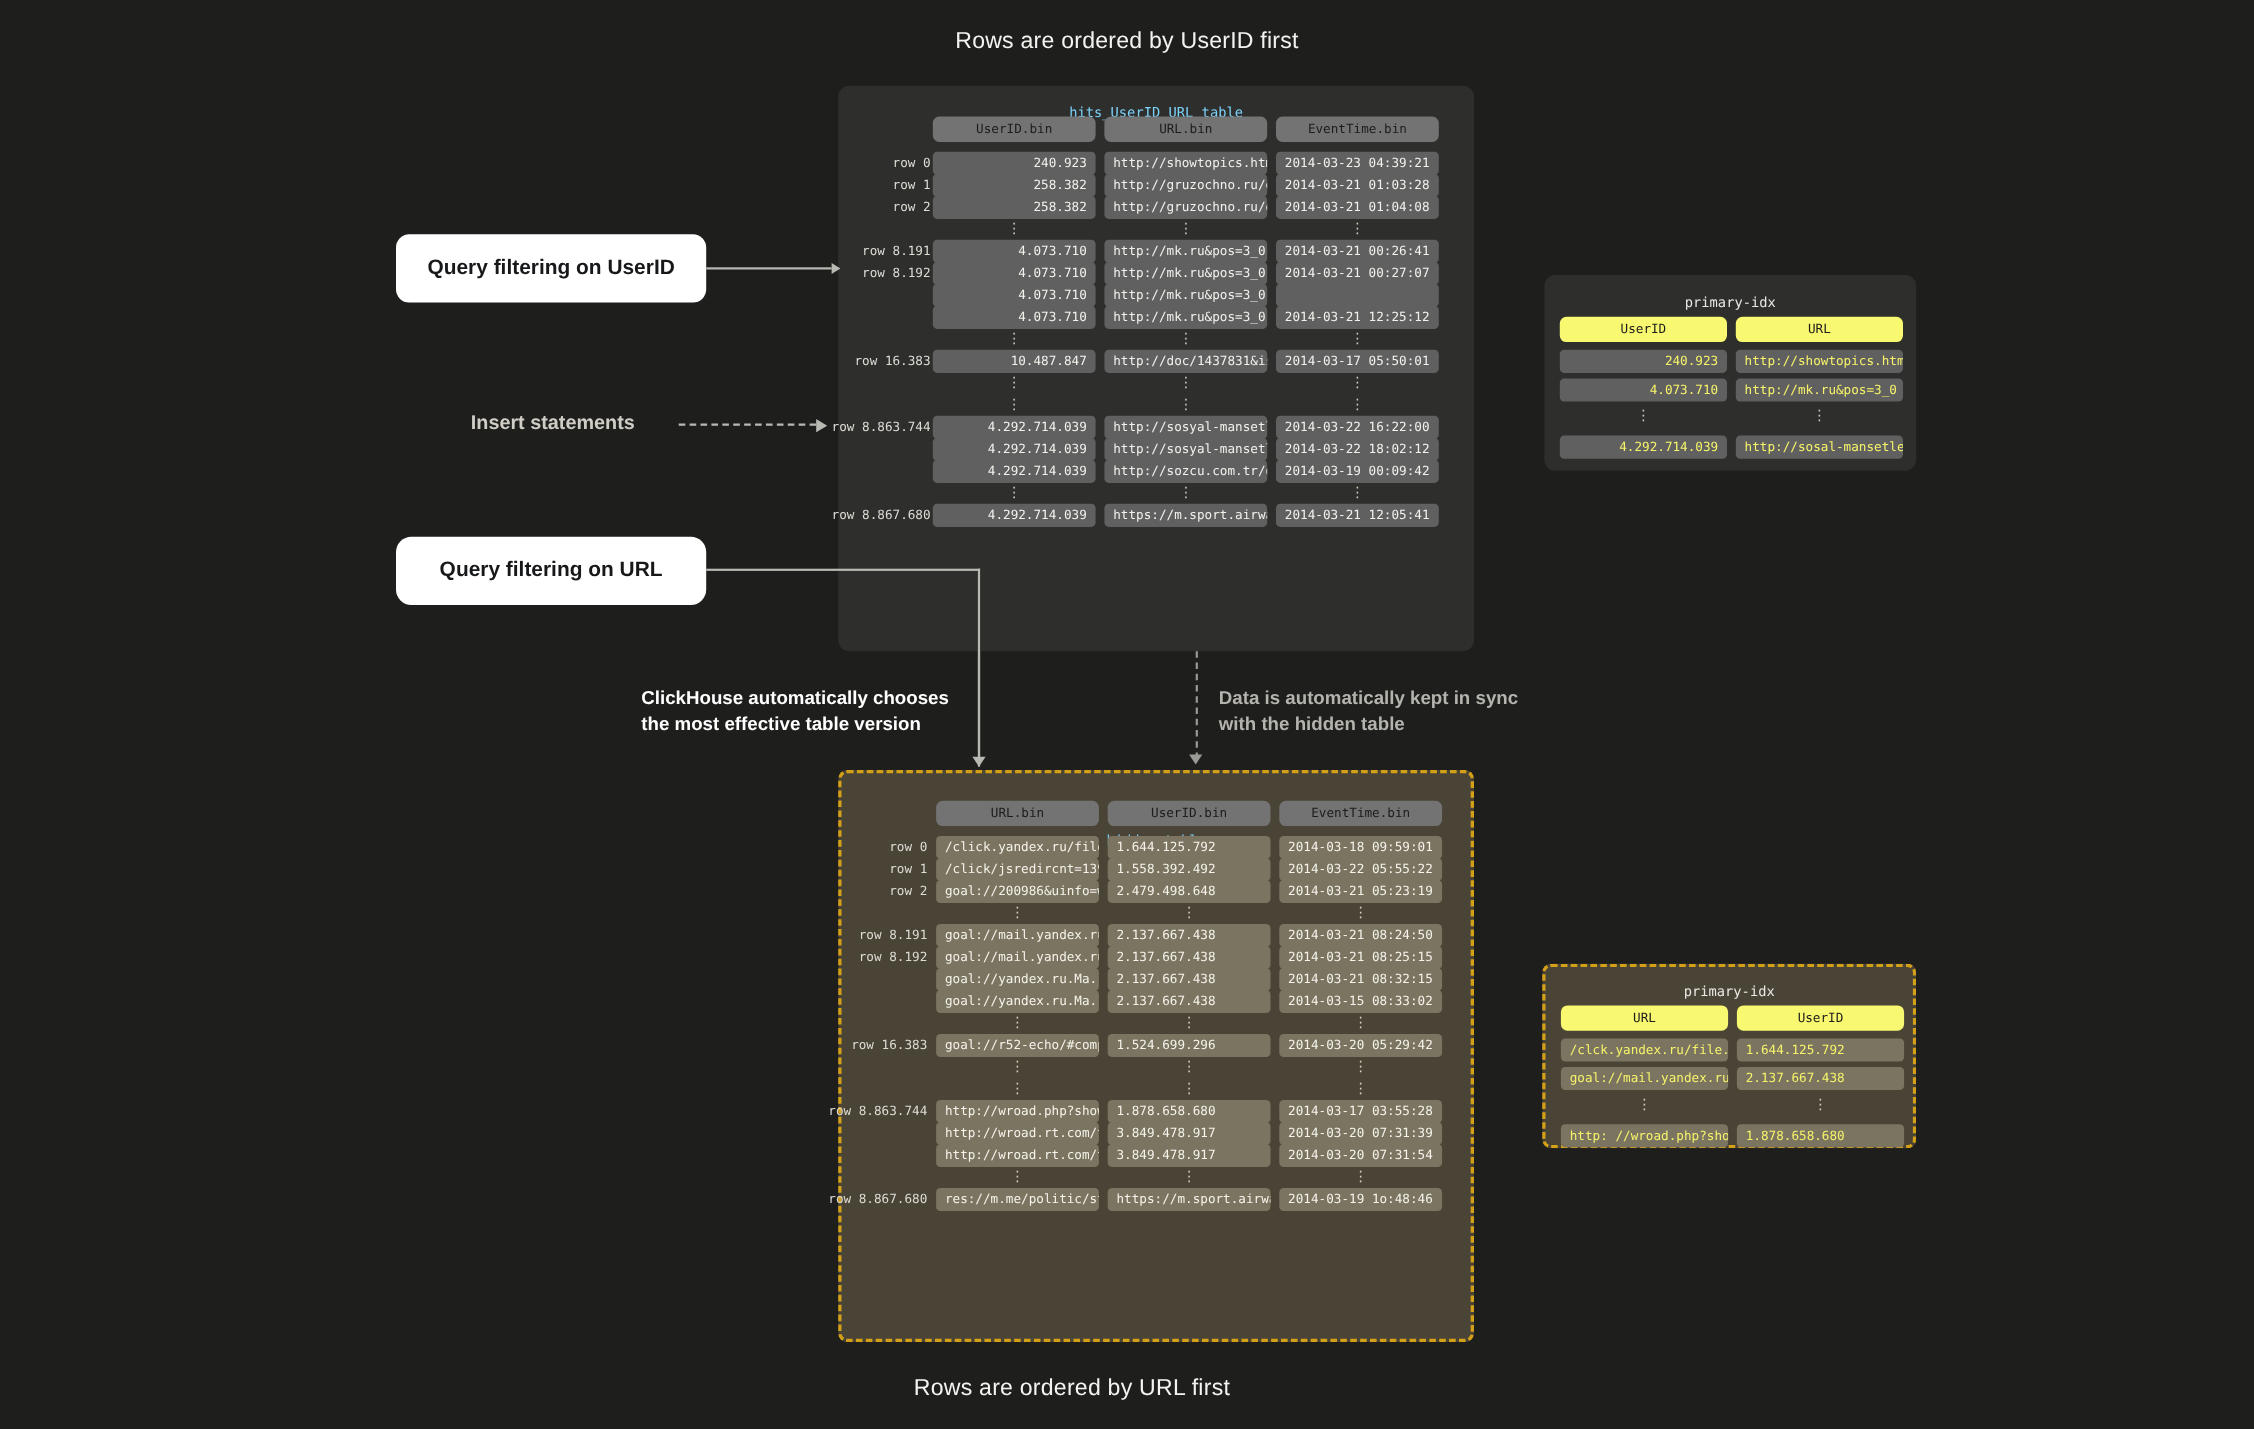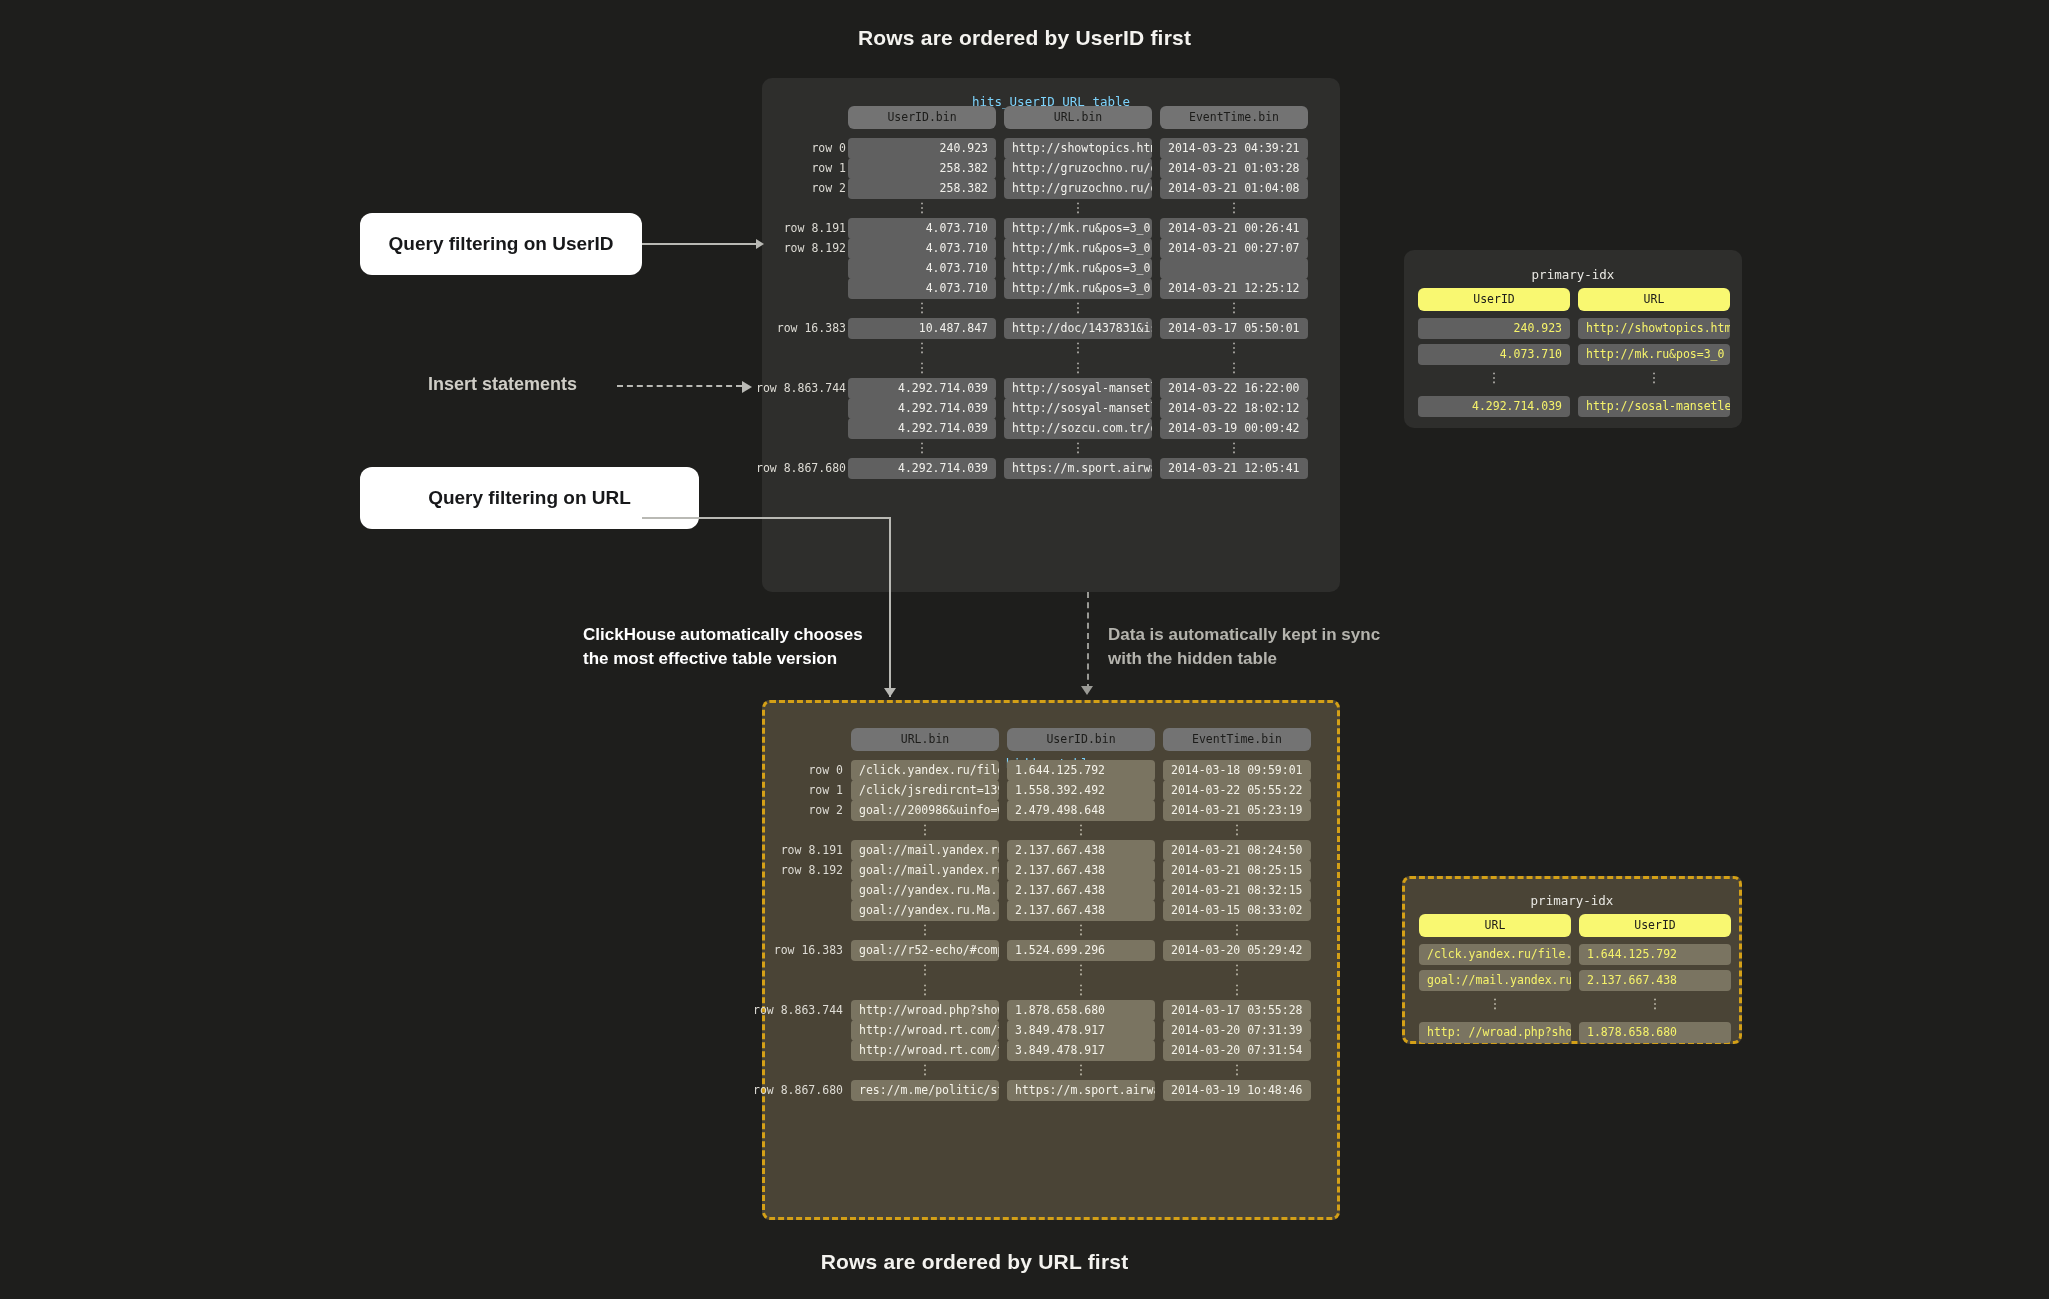--- a/index.html
+++ b/index.html
@@ -15,7 +15,7 @@
   
   .big-title{
     position:absolute;left:0;width:2049px;text-align:center;
-    color:#f4f3ef;font-size:21px;font-weight:bold;letter-spacing:.2px;
+    color:#f4f3ef;font-size:21px;font-weight:normal;letter-spacing:.2px;
   }
   #title-top{top:26px;}
   #title-bottom{top:1250px;width:2049px;text-align:center;}

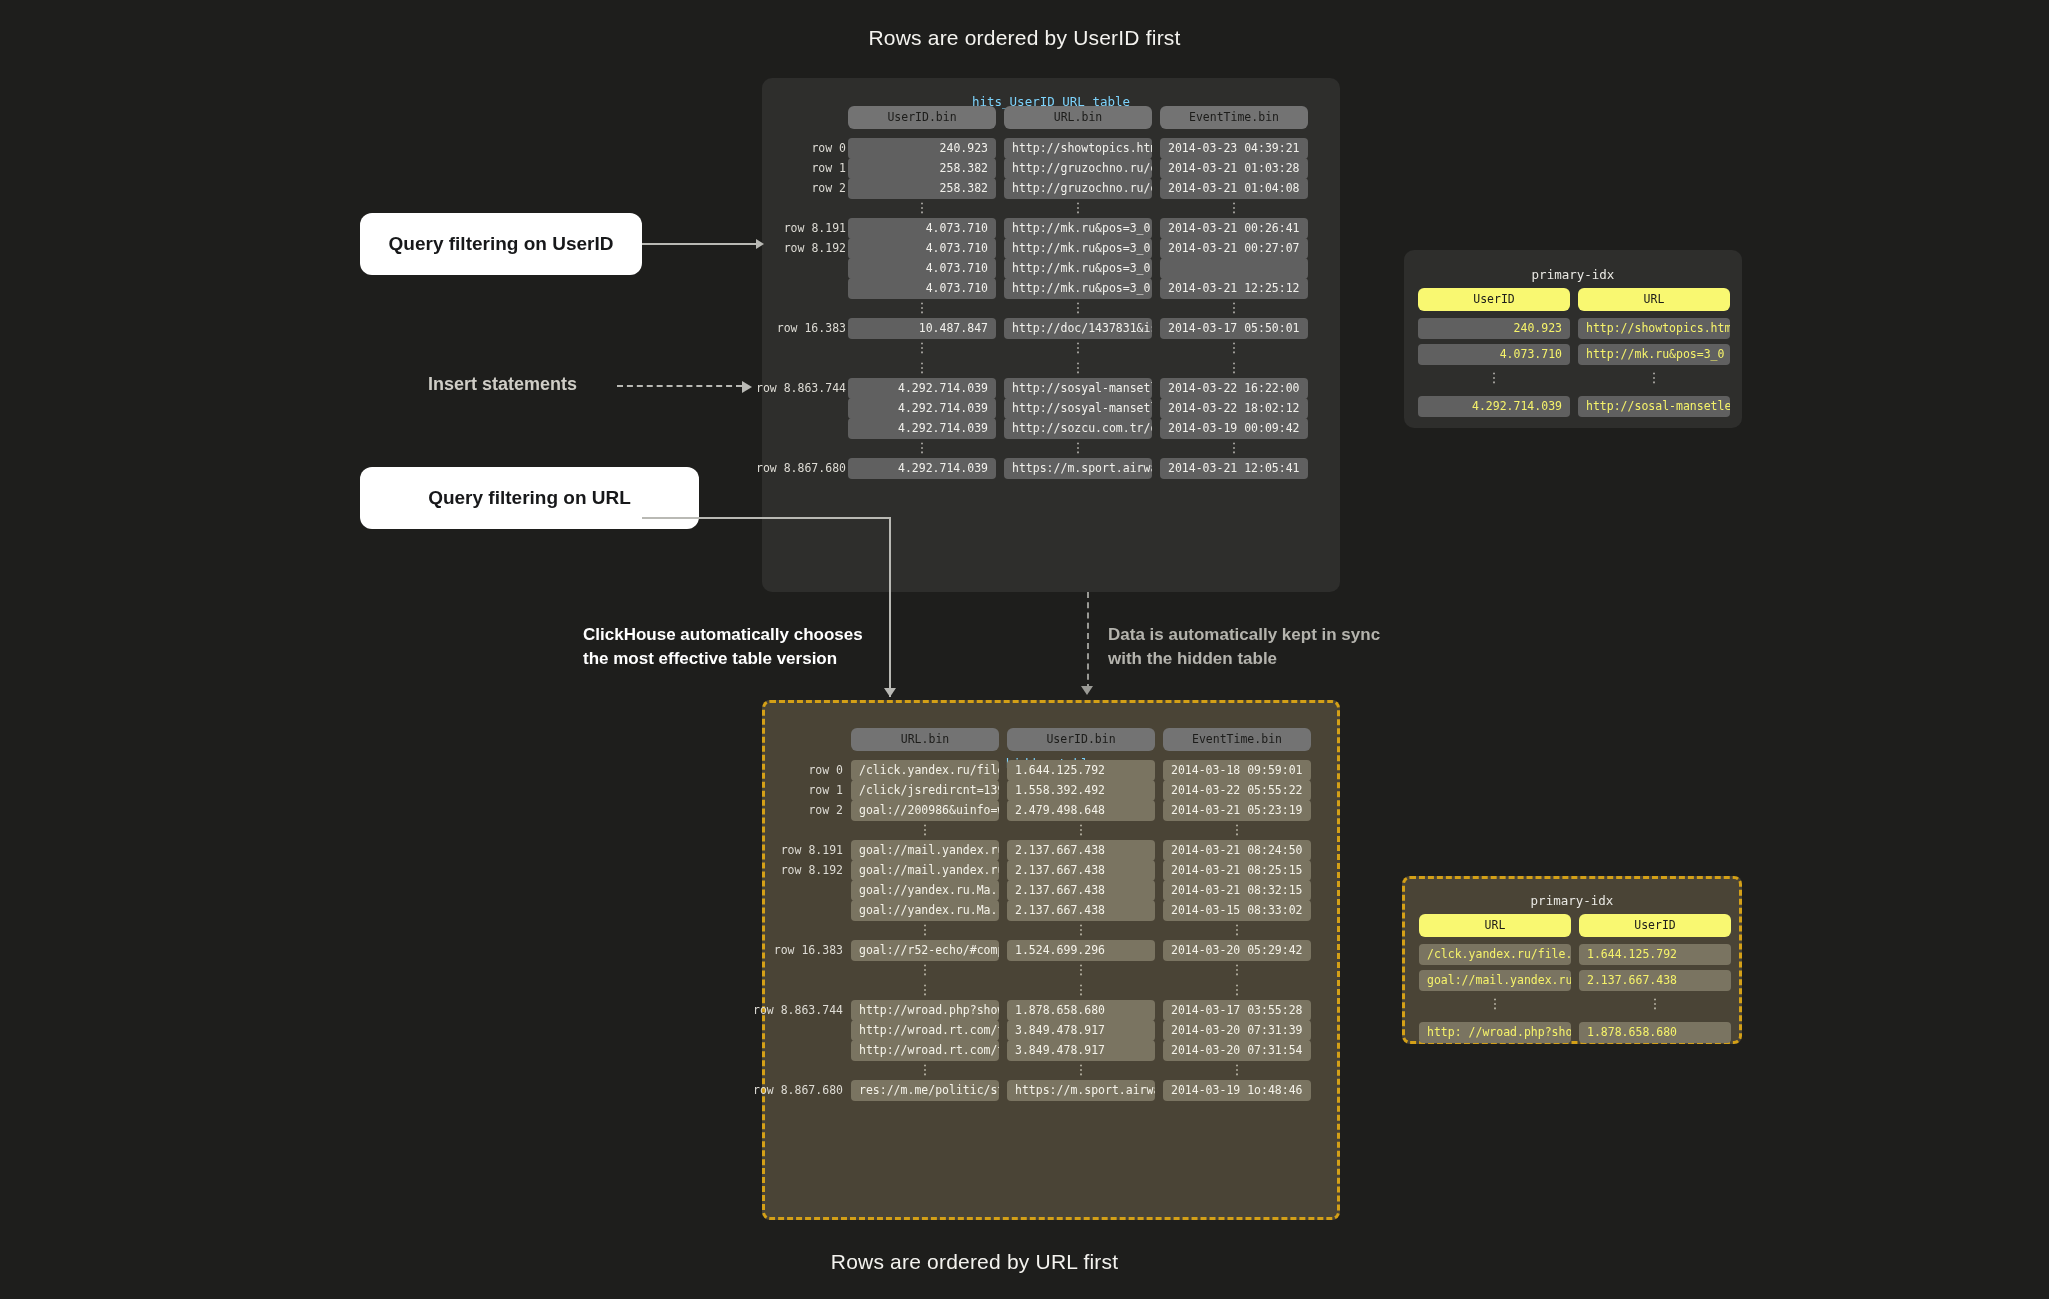--- a/index.html
+++ b/index.html
@@ -124,7 +124,7 @@
     box-sizing:border-box;padding:0 26px;
   }
   #pill-userid{left:360px;top:213px;width:282px;height:62px;}
-  #pill-url{left:360px;top:467px;width:339px;height:62px;}
+  #pill-url{left:360px;top:488px;width:282px;height:62px;border-radius:14px;}
 
   
   .ln{position:absolute;background:#b9b9b4;}

